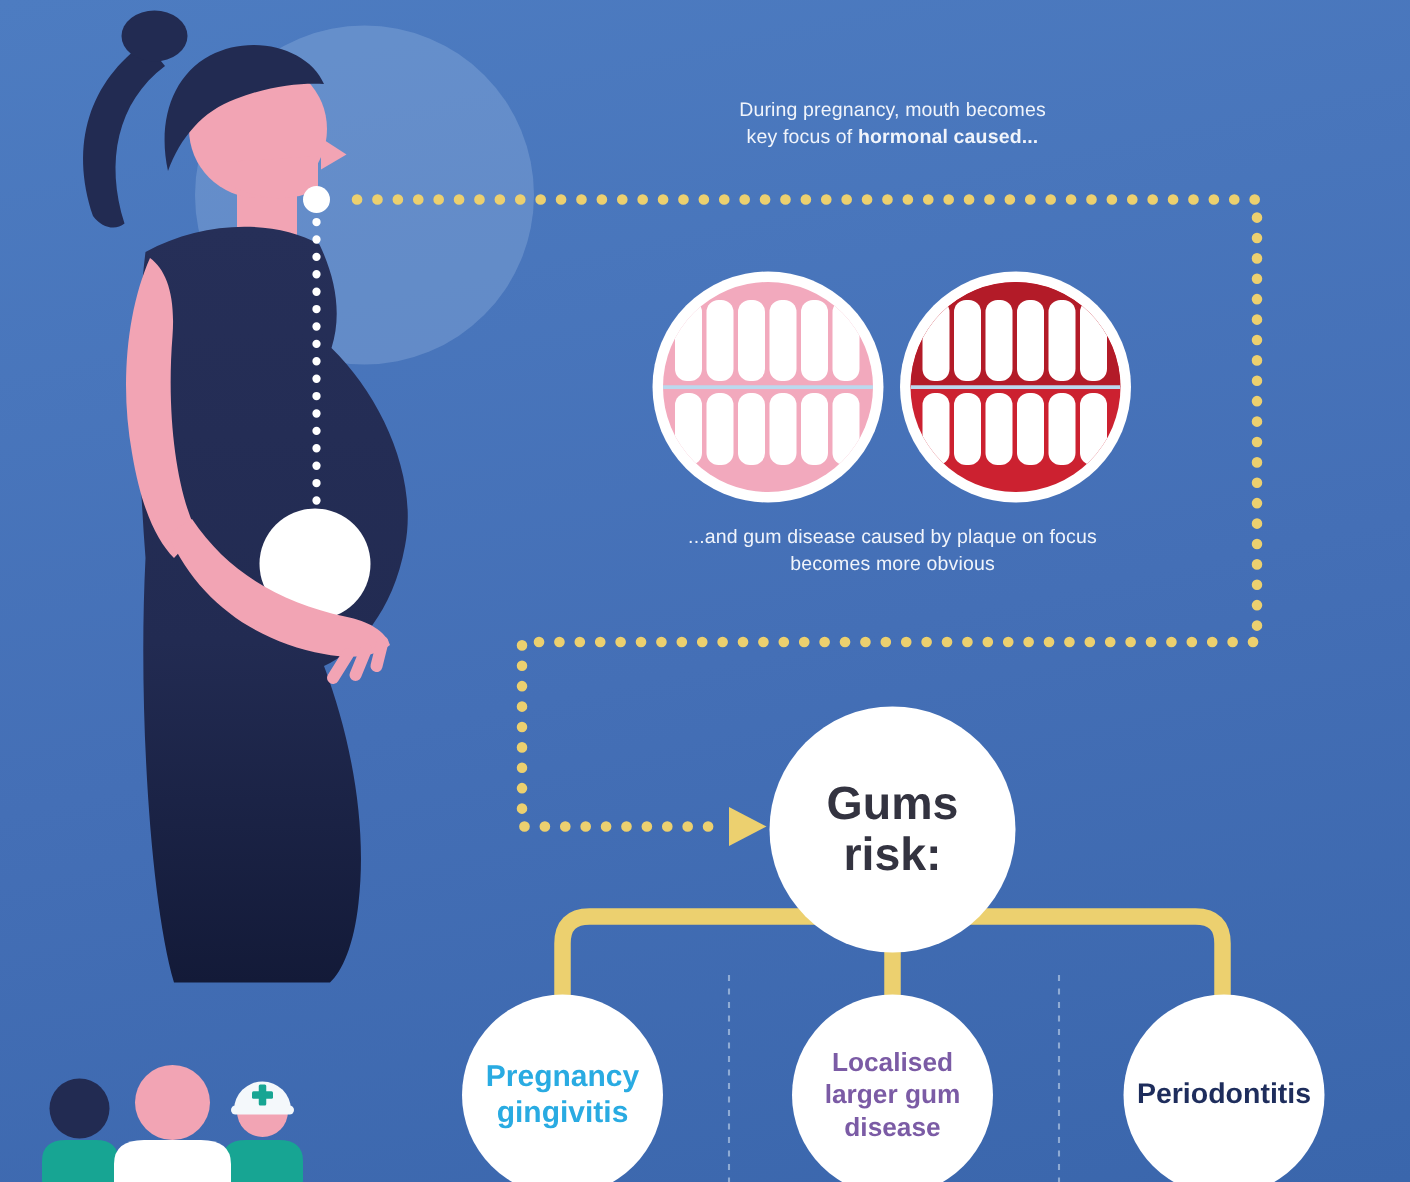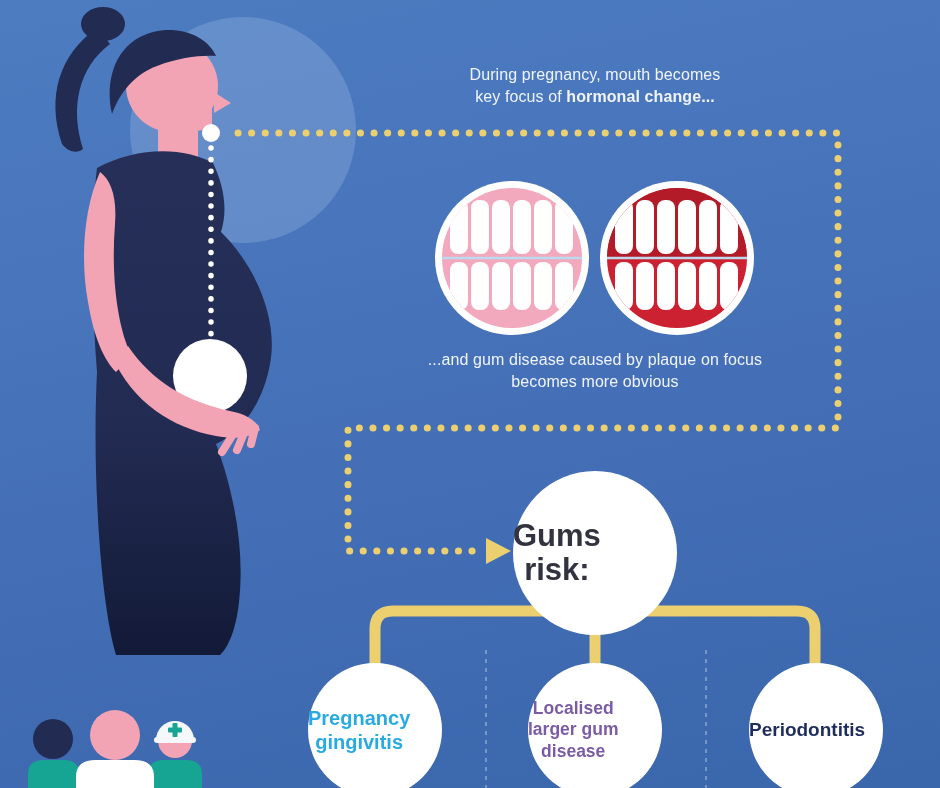--- a/index.html
+++ b/index.html
@@ -9,7 +9,7 @@
           background:linear-gradient(168deg,var(--bg-top,#4d7cc1) 0%,var(--bg-mid,#446fb6) 55%,var(--bg-bottom,#3a66ac) 100%)}
   svg.layer{position:absolute;left:0;top:0}
   .caption{position:absolute;text-align:center;color:var(--caption-white,#f0f4fb);
-           font-size:16px;line-height:1.38;letter-spacing:.1px}
+           font-size:13px;line-height:1.38;letter-spacing:.1px}
   .top-caption{left:380px;top:64px;width:430px}
   .mid-caption{left:330px;top:349px;width:530px}
   .caption b{font-weight:700}

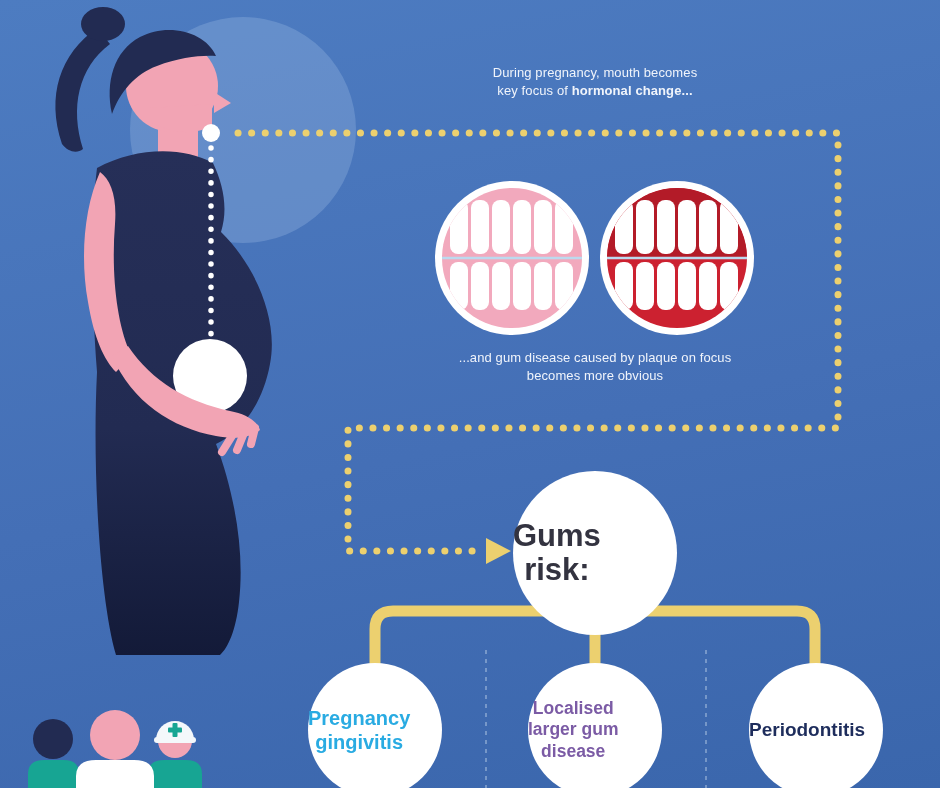--- a/index.html
+++ b/index.html
@@ -73,7 +73,7 @@
 
   <div class="caption top-caption">
     <span>During pregnancy, mouth becomes</span><br>
-    <span>key focus of </span><b>hormonal change...</b>
+    <span>key focus of </span><b>hormonal caused...</b>
   </div>
 
   <div class="tooth-circle tc-left">

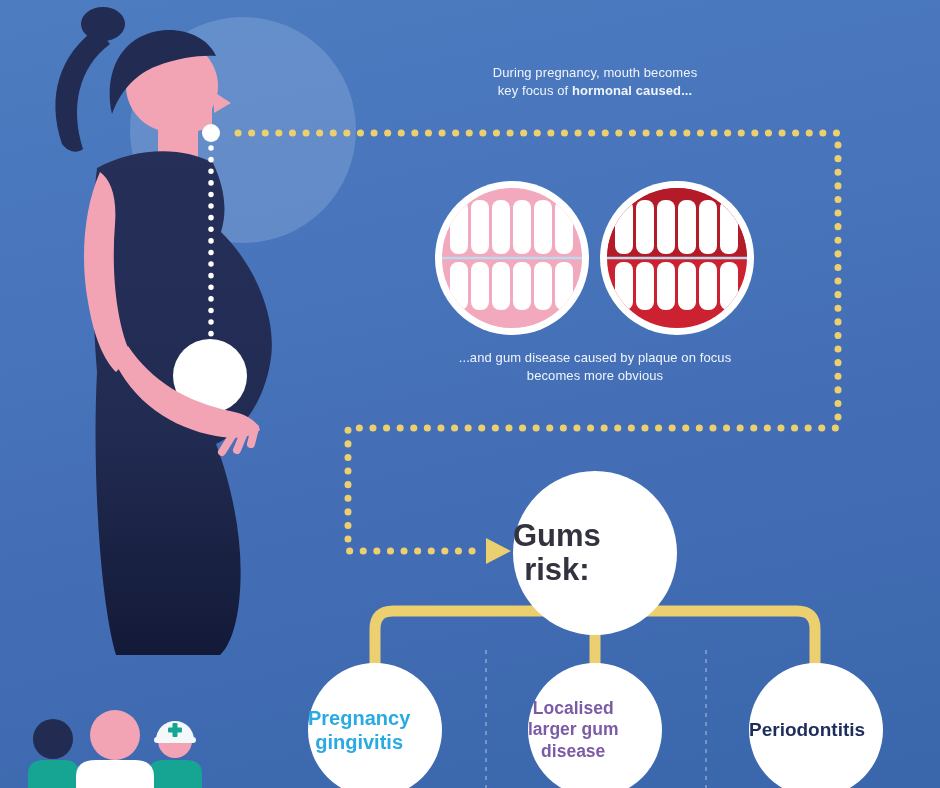--- a/index.html
+++ b/index.html
@@ -14,7 +14,7 @@
   .mid-caption{left:330px;top:349px;width:530px}
   .caption b{font-weight:700}
   .circle{position:absolute;background:#fff;border-radius:50%;
-          display:flex;align-items:center;text-align:center}
+          display:flex;align-items:center;justify-content:center;text-align:center}
   .gums-circle{left:513px;top:471px;width:164px;height:164px;
                font-size:31px;font-weight:800;color:var(--gums-risk-text,#333340);line-height:1.1}
   .gums-circle span{display:block}

